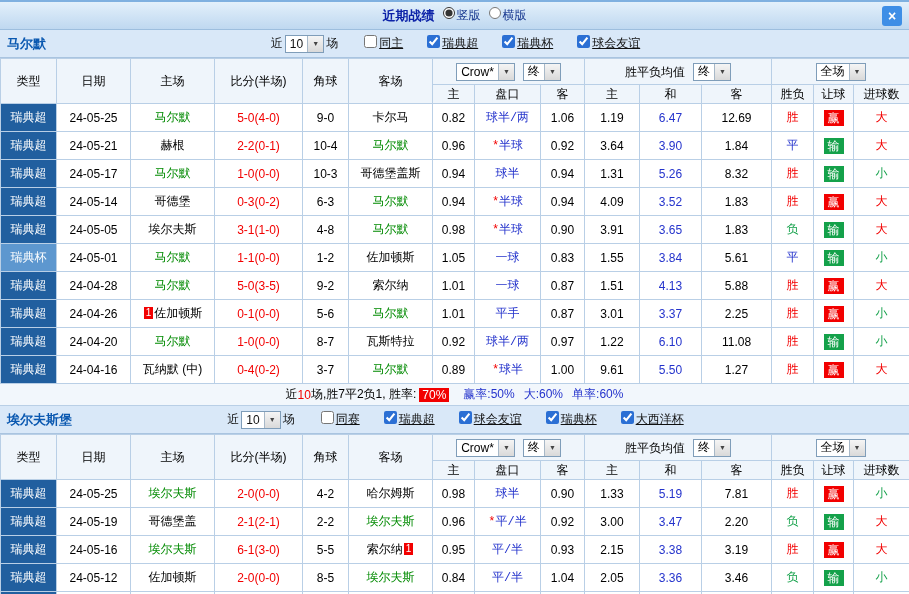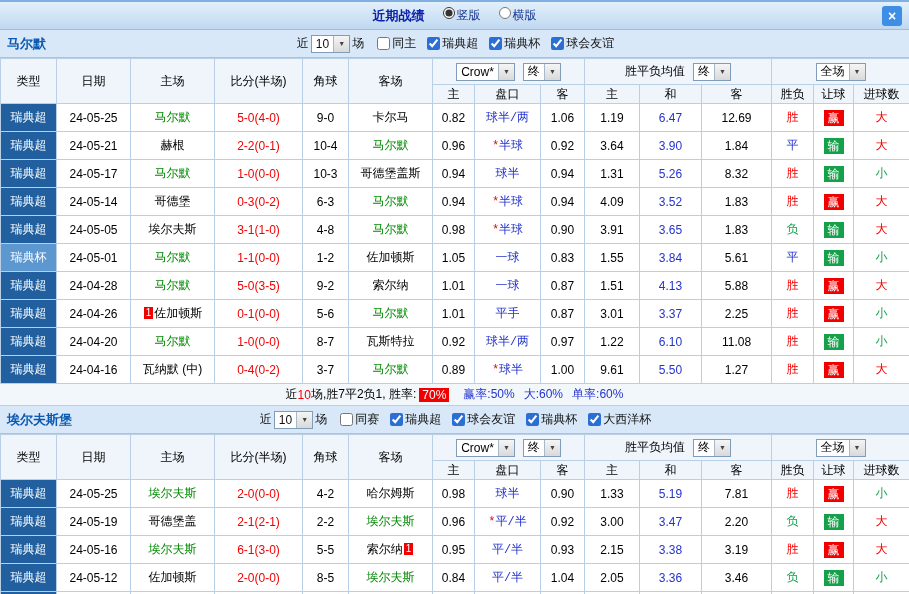--- a/index.html
+++ b/index.html
@@ -8,7 +8,7 @@
 
   
   .titlebar{height:30px;background:linear-gradient(180deg,#e3f0fb,#bfd8f0);border-top:2px solid #7fb0e0;border-bottom:1px solid #9dbede;position:relative;display:flex;align-items:center;justify-content:center;box-sizing:border-box;}
-  .title-group{display:flex;align-items:center;gap:18px;}
+  .title-group{display:flex;align-items:center;gap:8px;}
   .title{font-size:13px;font-weight:bold;color:#0d23a8;}
   .radio{display:inline-flex;align-items:flex-start;gap:2px;cursor:pointer;}
   .radio input{width:12px;height:12px;margin:0;accent-color:#333;}

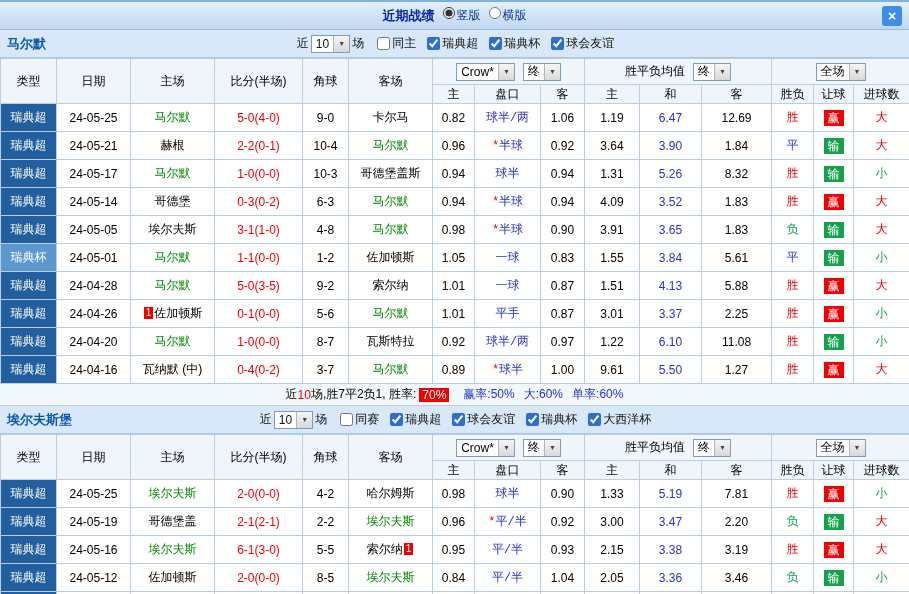--- a/index.html
+++ b/index.html
@@ -20,7 +20,7 @@
   .sec-header .team{margin-left:7px;font-size:13px;font-weight:bold;color:#0a58b0;position:relative;z-index:2;}
   .filter{position:absolute;left:0;right:0;top:0;bottom:0;display:flex;align-items:center;justify-content:center;font-size:12px;color:#111;}
   .flab{margin:0 2px;}
-  .cb{display:inline-flex;align-items:center;margin-left:11px;cursor:pointer;}
+  .cb{display:inline-flex;align-items:flex-start;margin-left:24px;cursor:pointer;text-decoration:underline;}
   .cb input{width:13px;height:13px;margin:0 2px 0 0;accent-color:#2b6fd4;}
 
   

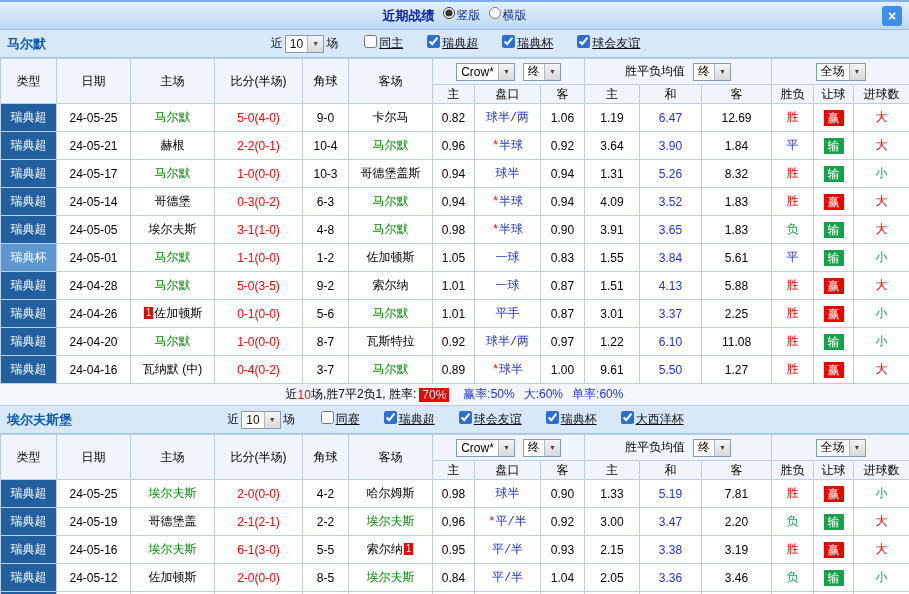--- a/index.html
+++ b/index.html
@@ -34,7 +34,7 @@
   thead th{background:#eff5fb;}
   thead tr.group th{height:25px;}
   thead tr.sub th{height:18px;}
-  .hgroup{display:inline-flex;align-items:center;gap:8px;}
+  .hgroup{display:inline-flex;align-items:flex-end;gap:8px;}
   tbody td{height:27px;background:#fff;}
   td.type{background:#215f9f;color:#fff;}
   td.type.cup{background:#5d97cf;}

